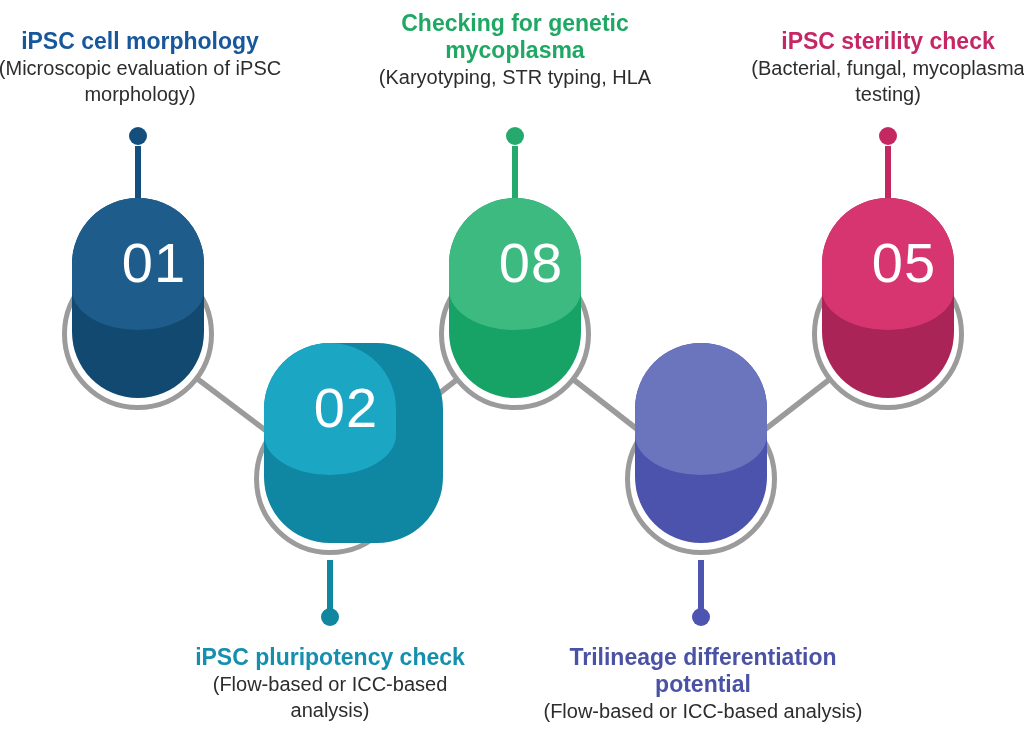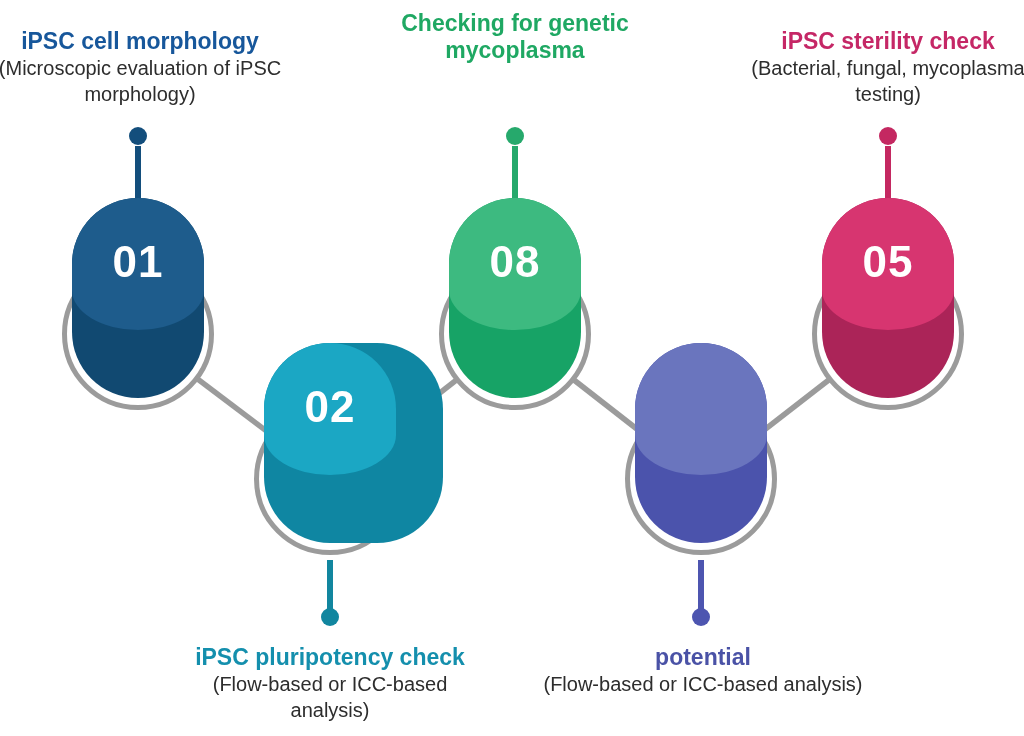--- a/index.html
+++ b/index.html
@@ -149,6 +149,7 @@
       <div>mycoplasma</div>
     </div>
     <div class="subtitle" style="color: rgb(45, 45, 45);">
+      <div>(Karyotyping, STR typing, HLA</div>
     </div>
   </div>
 

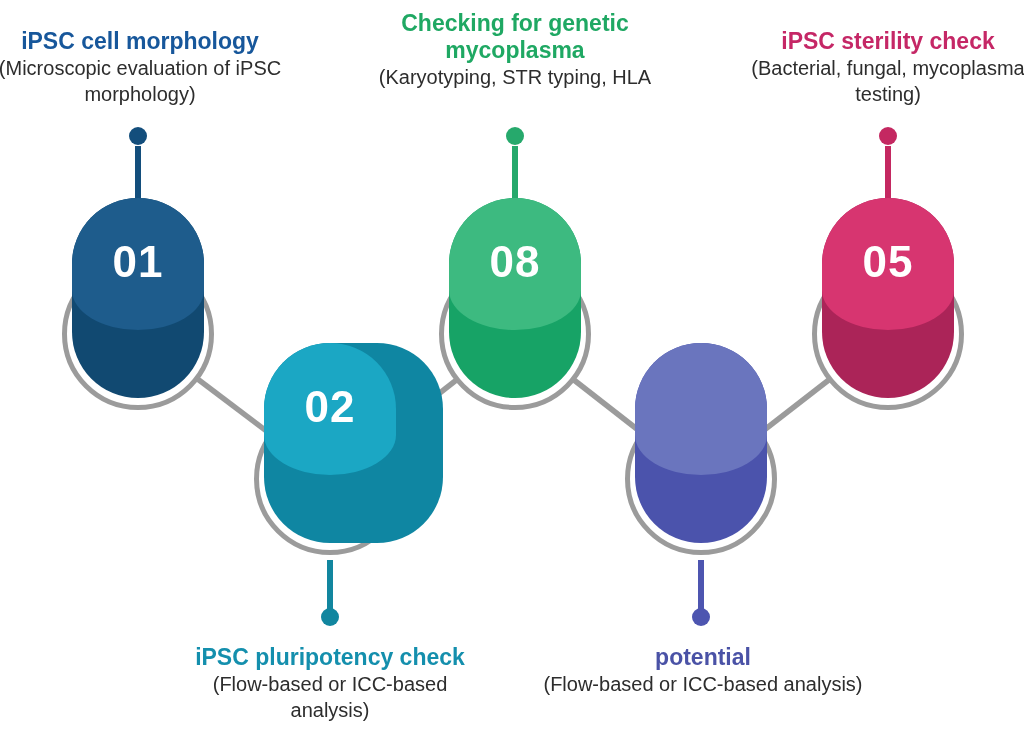--- a/index.html
+++ b/index.html
@@ -32,14 +32,14 @@
   }
   .capsule .num {
     position: absolute;
-    left: 0; top: 0;
+    left: 16px; top: 0;
     width: 132px;
     height: 128px;
     display: flex;
     align-items: center;
     justify-content: center;
-    font-size: 44px;
-    font-weight: bold;
+    font-size: 56px;
+    font-weight: normal;
     letter-spacing: 1px;
   }
 

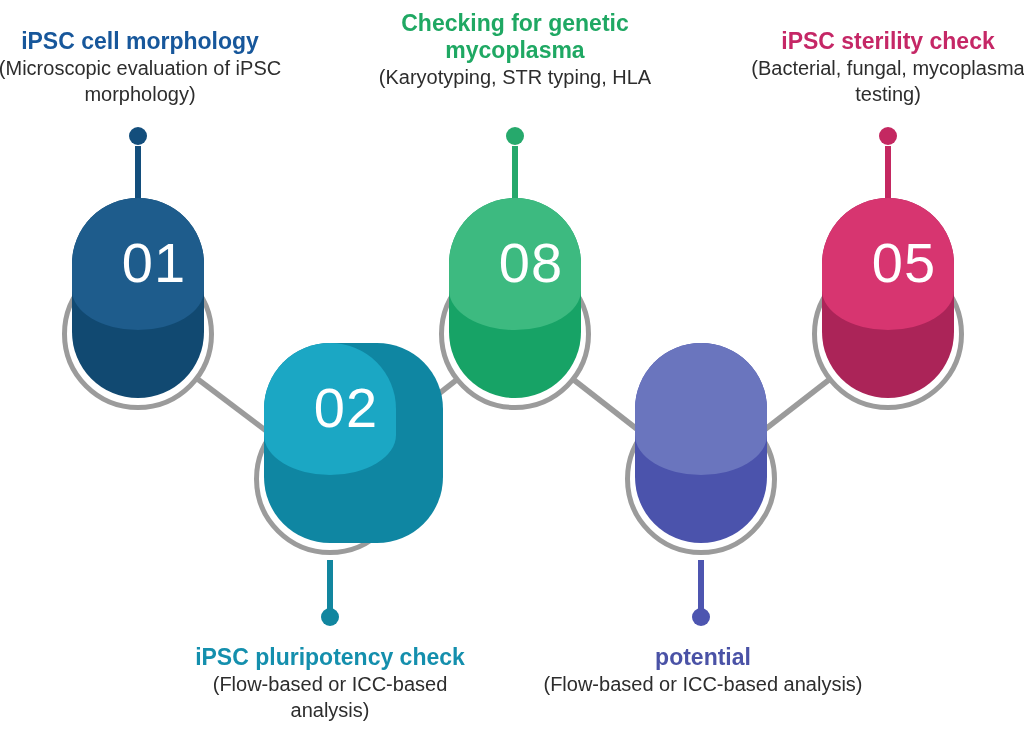--- a/index.html
+++ b/index.html
@@ -155,6 +155,7 @@
 
   <div class="label" style="left:543px; top:644px;">
     <div class="title" style="color: rgb(74, 82, 166);">
+      <div>Trilineage differentiation</div>
       <div>potential</div>
     </div>
     <div class="subtitle" style="color: rgb(45, 45, 45);">

